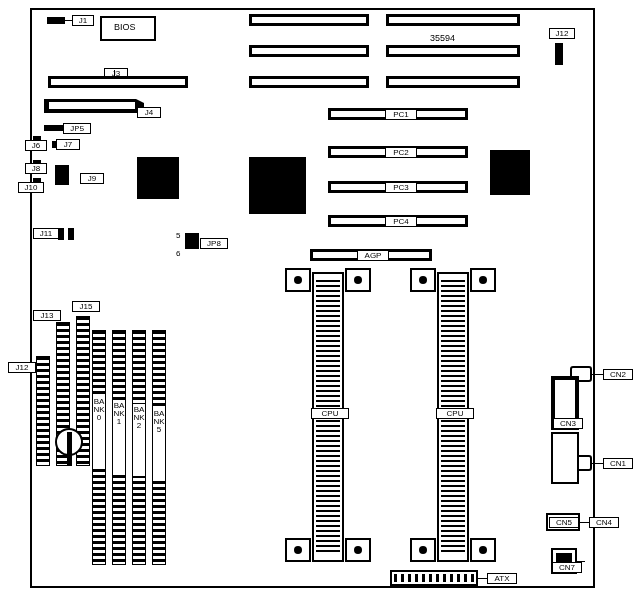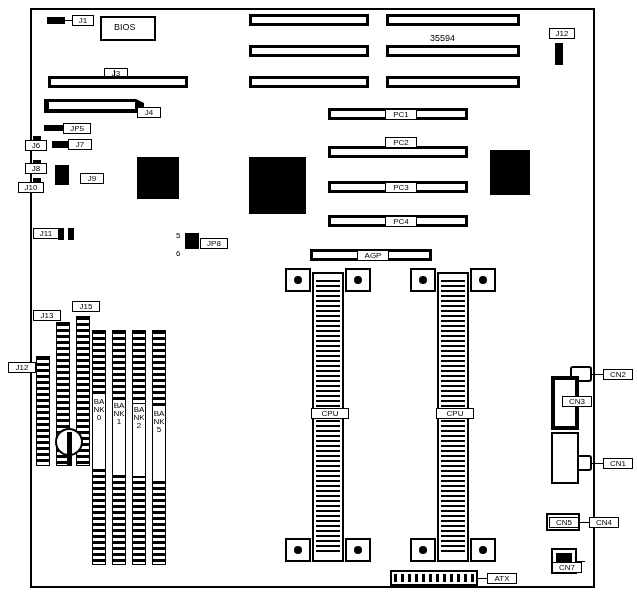--- a/index.html
+++ b/index.html
@@ -52,7 +52,7 @@
   <div class="lbl" style="left:25px;top:140px;width:18px;">J6</div>
 
   <div class="abs blk" style="left:52px;top:141px;width:16px;height:7px;"></div>
-  <div class="lbl" style="left:68px;top:139px;width:20px;">J7</div>
+  <div class="lbl" style="left:56px;top:139px;width:20px;">J7</div>
 
   <div class="abs blk" style="left:33px;top:160px;width:8px;height:14px;"></div>
   <div class="lbl" style="left:25px;top:163px;width:18px;">J8</div>

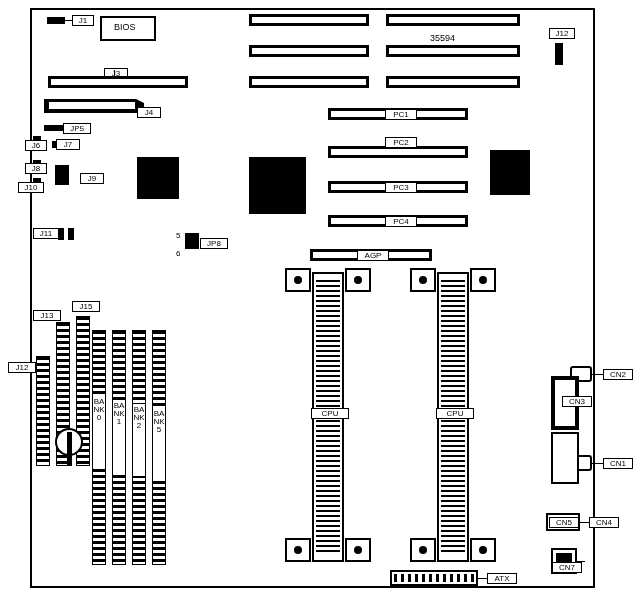--- a/index.html
+++ b/index.html
@@ -99,7 +99,7 @@
 
   <div class="abs slot" style="left:328px;top:146px;width:140px;height:12px;"></div>
   <div class="abs" style="left:331px;top:149px;width:134px;height:6px;background:#fff;"></div>
-  <div class="lbl" style="left:385px;top:137px;width:28px;">PC2</div>
+  <div class="lbl" style="left:385px;top:147px;width:28px;">PC2</div>
 
   <div class="abs slot" style="left:328px;top:181px;width:140px;height:12px;"></div>
   <div class="abs" style="left:331px;top:184px;width:134px;height:6px;background:#fff;"></div>

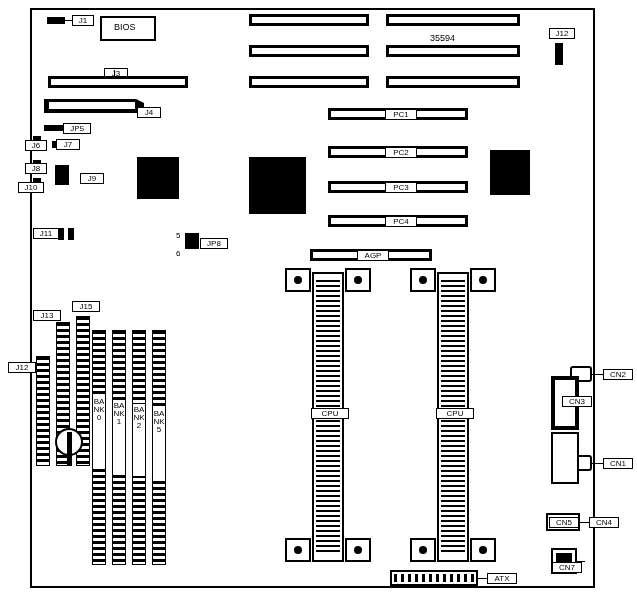--- a/index.html
+++ b/index.html
@@ -178,7 +178,7 @@
 
   <div class="abs" style="left:551px;top:376px;width:28px;height:54px;border:2px solid #000;background:#000;"></div>
   <div class="abs" style="left:555px;top:380px;width:20px;height:46px;background:#fff;"></div>
-  <div class="lbl" style="left:553px;top:396px;width:26px;margin-left:9px;">CN3</div>
+  <div class="lbl" style="left:553px;top:418px;width:26px;">CN3</div>
 
   <div class="abs capsule" style="left:570px;top:455px;width:22px;height:16px;"></div>
   <div class="abs" style="left:551px;top:432px;width:28px;height:52px;border:2px solid #000;background:#fff;"></div>

